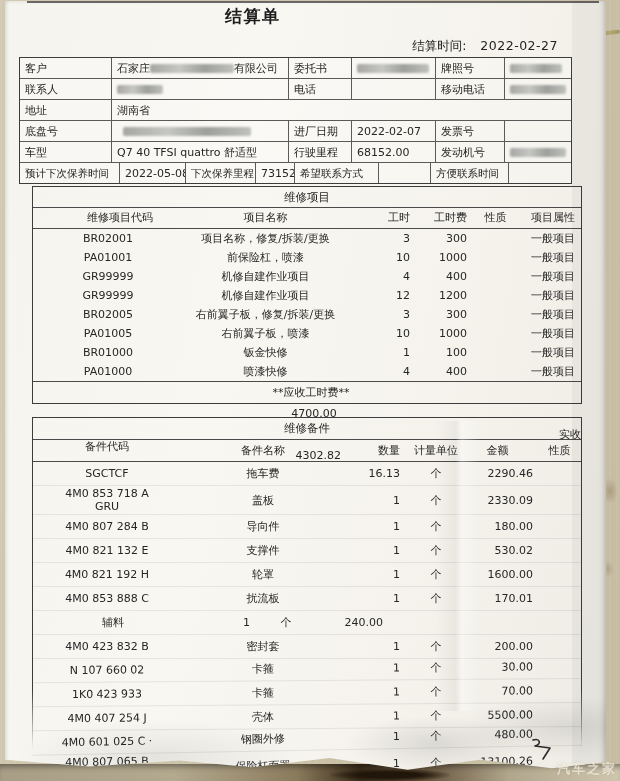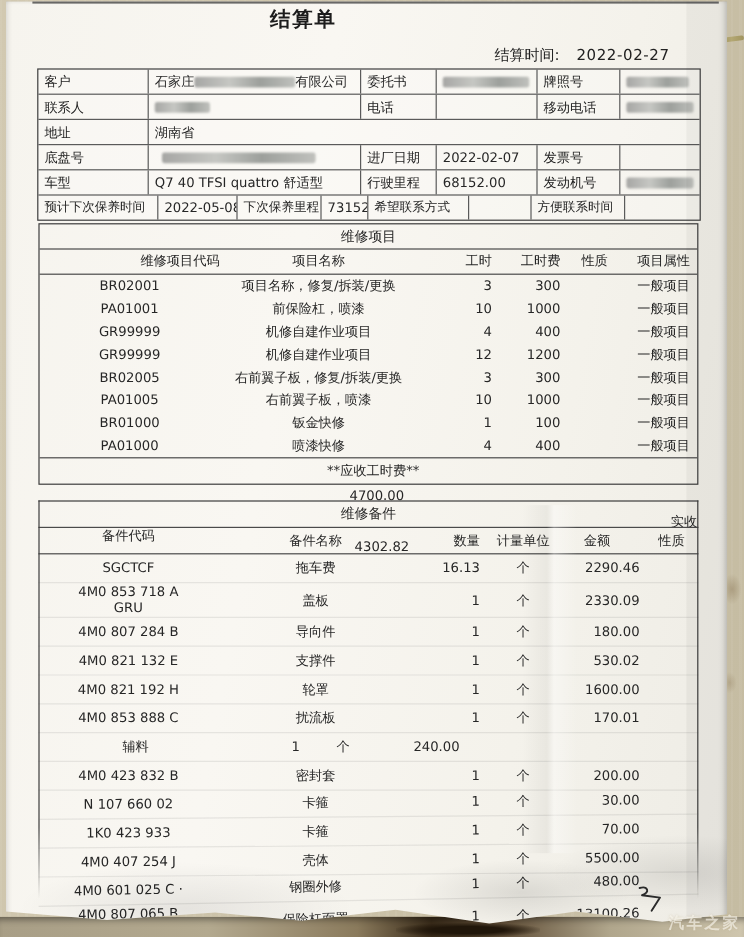--- a/index.html
+++ b/index.html
@@ -61,7 +61,7 @@
     background:linear-gradient(90deg,#a6a6a4,#c6c7c3 35%,#9da09c 65%,#c0c1bd);
     filter:blur(1.1px);}
   
-  .itable{position:absolute;left:26px;top:56px;width:551px;border:1.2px solid #3c3c3c;background:rgba(255,255,255,.25);text-align:center;}
+  .itable{position:absolute;left:14px;top:56px;width:551px;border:1.2px solid #3c3c3c;background:rgba(255,255,255,.25);text-align:center;}
   .irow{display:flex;height:20px;border-bottom:1px solid #5a5a5a;}
   .irow:last-child{border-bottom:none;}
   .ic{box-sizing:border-box;border-right:1px solid #5a5a5a;padding:0 5px;font-size:11px;

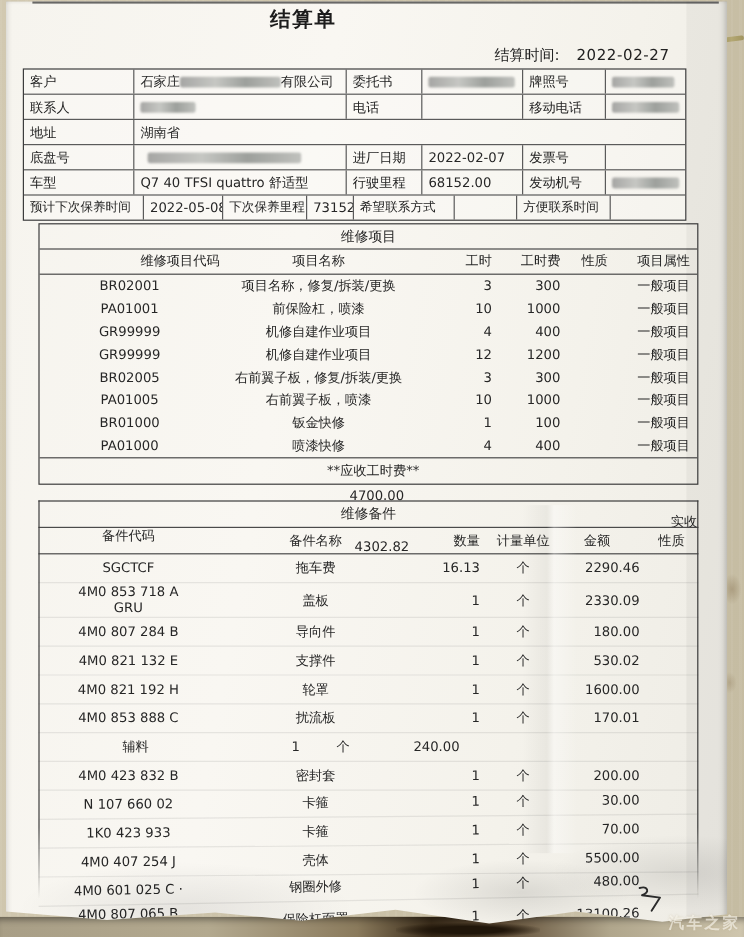--- a/index.html
+++ b/index.html
@@ -79,7 +79,7 @@
   .rfooter{display:flex;height:21px;line-height:21px;font-size:11px;border-top:1px solid #4a4a4a;align-items:center;flex-direction:column;}
   .rc{box-sizing:border-box;white-space:nowrap;overflow:visible;}
   .rc.code{width:150px;text-align:center;}
-  .rc.codeh{width:150px;text-align:right;padding-left:24px;}
+  .rc.codeh{width:150px;text-align:center;padding-left:24px;}
   .rc.name{width:165px;text-align:center;}
   .rc.hours{width:70px;text-align:right;padding-right:8px;}
   .rc.fee{width:55px;text-align:right;padding-right:6px;}

